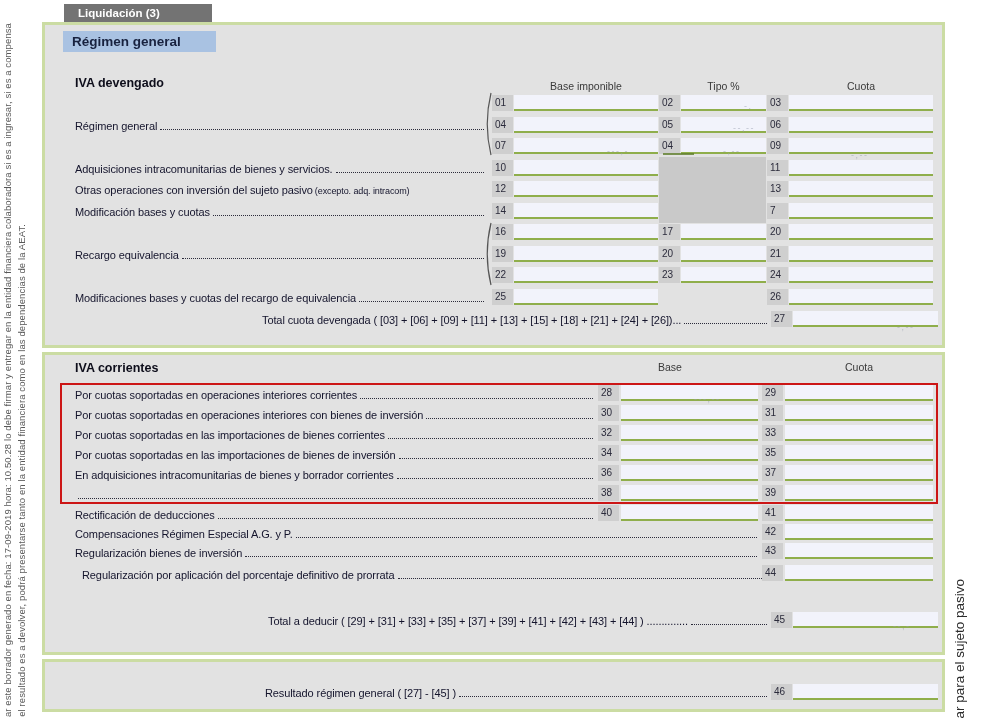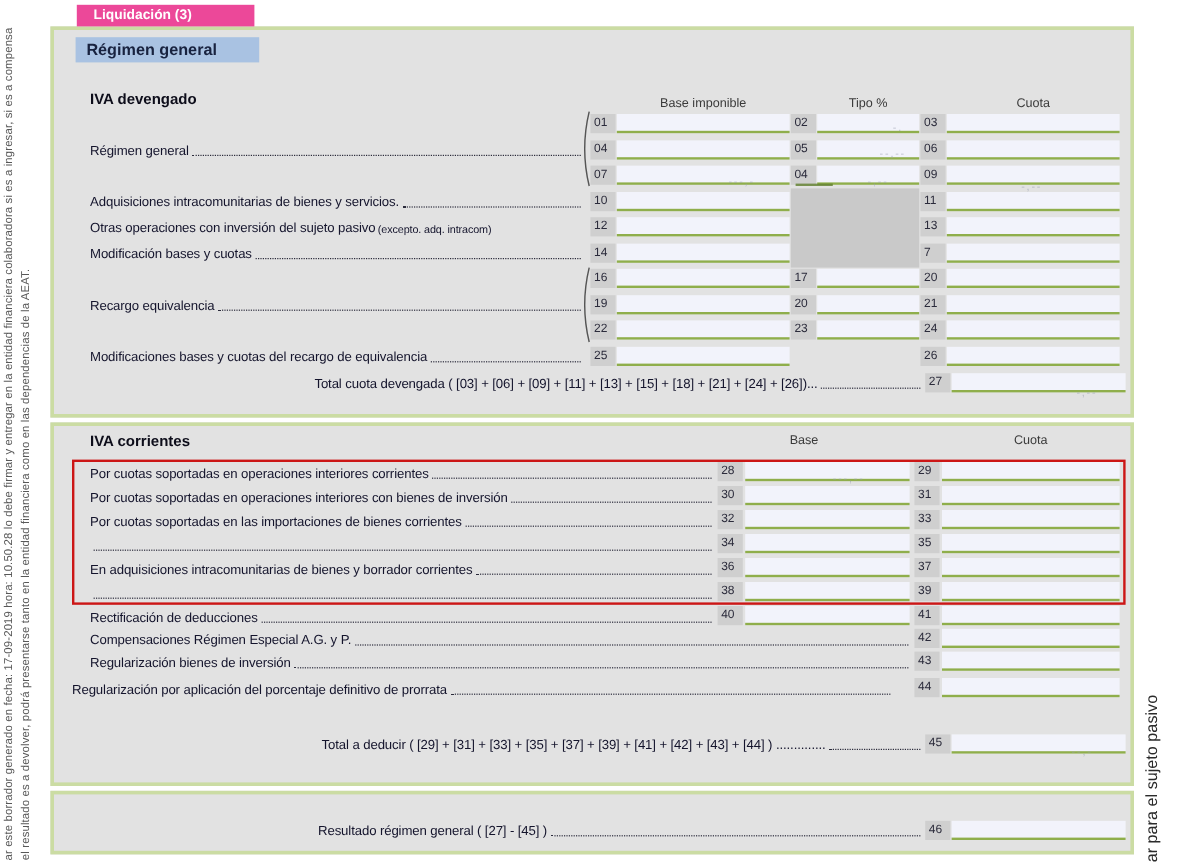--- a/index.html
+++ b/index.html
@@ -22,7 +22,7 @@
   }
   .tab{
     position:absolute;left:64px;top:4px;width:148px;height:18px;box-sizing:border-box;
-    background:#ec4899;color:#ffffff;font-weight:bold;font-size:11.5px;
+    background:#737373;color:#ffffff;font-weight:bold;font-size:11.5px;
     line-height:18px;padding-left:14px;
   }
   .bluehead{

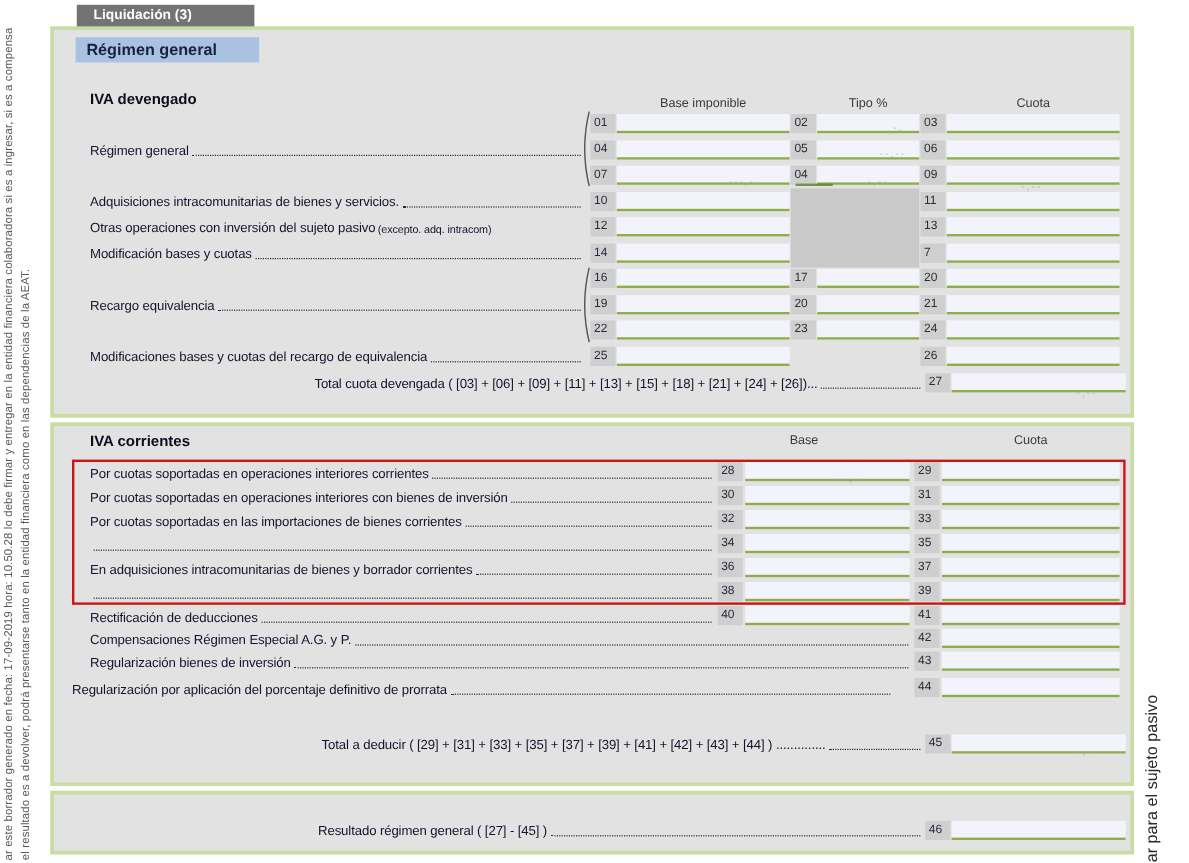--- a/index.html
+++ b/index.html
@@ -209,6 +209,7 @@
 <div class="field" style="left:785px;top:425px;width:148px"></div>
 
 <div class="rowlabel" style="left:75px;top:446px;width:519px">
+    <span>Por cuotas soportadas en las importaciones de bienes de inversión</span>
     <span class="leader"></span>
   </div>
 <div class="nbox" style="left:598px;top:445px">34</div>

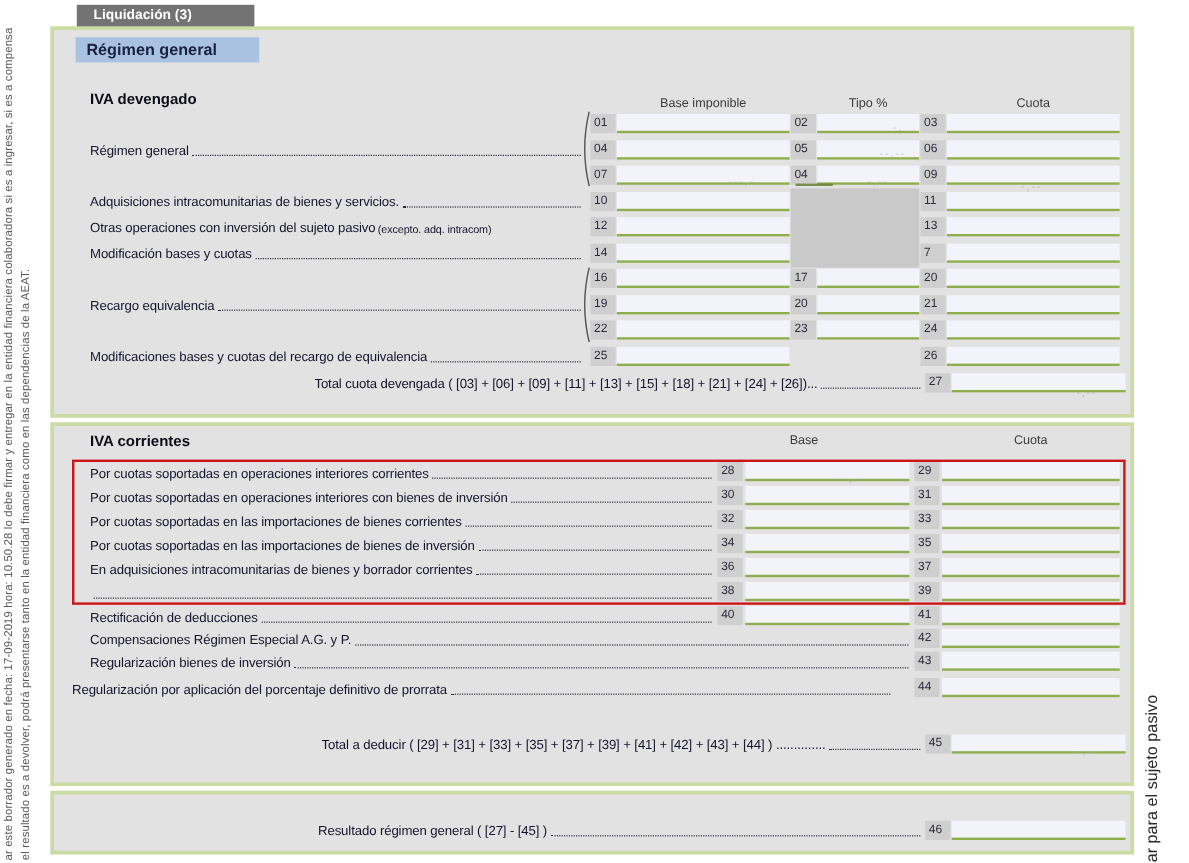--- a/index.html
+++ b/index.html
@@ -257,7 +257,7 @@
 <div class="nbox" style="left:762px;top:543px">43</div>
 <div class="field" style="left:785px;top:543px;width:148px"></div>
 
-<div class="rowlabel" style="left:60px;top:566px;width:683px">
+<div class="rowlabel" style="left:82px;top:566px;width:683px">
     <span>Regularización por aplicación del porcentaje definitivo de prorrata</span>
     <span class="leader"></span>
   </div>

